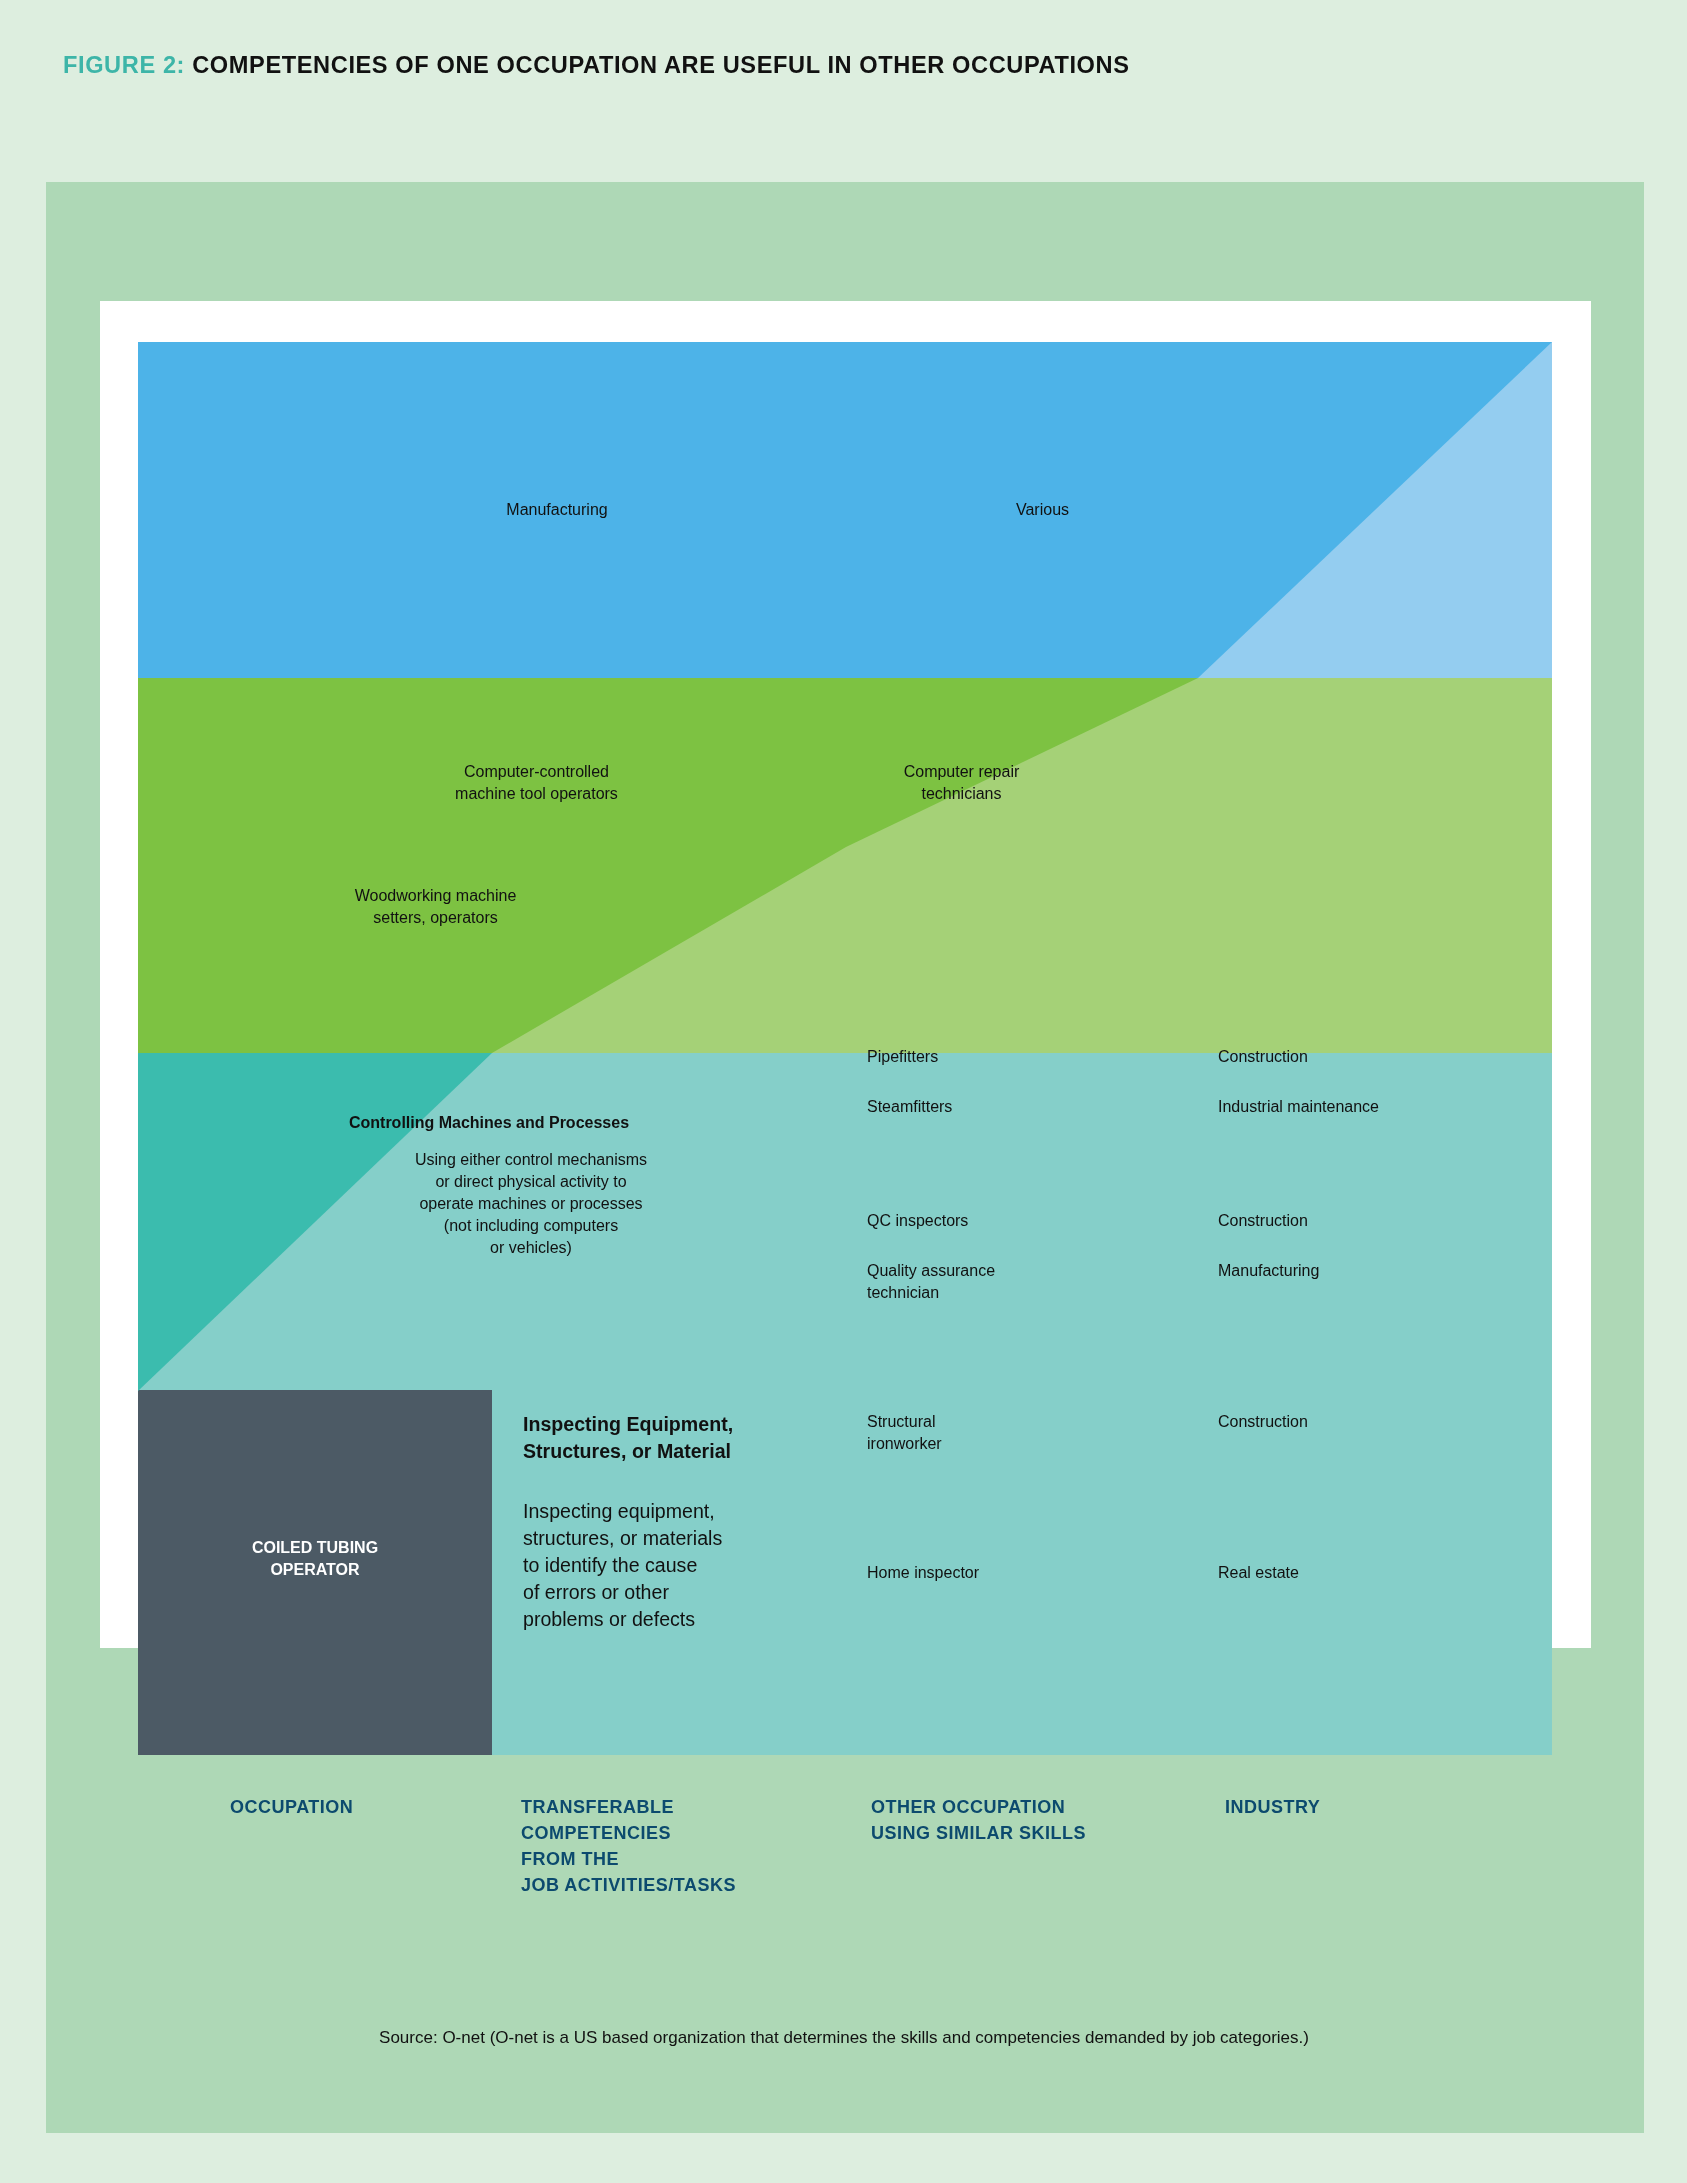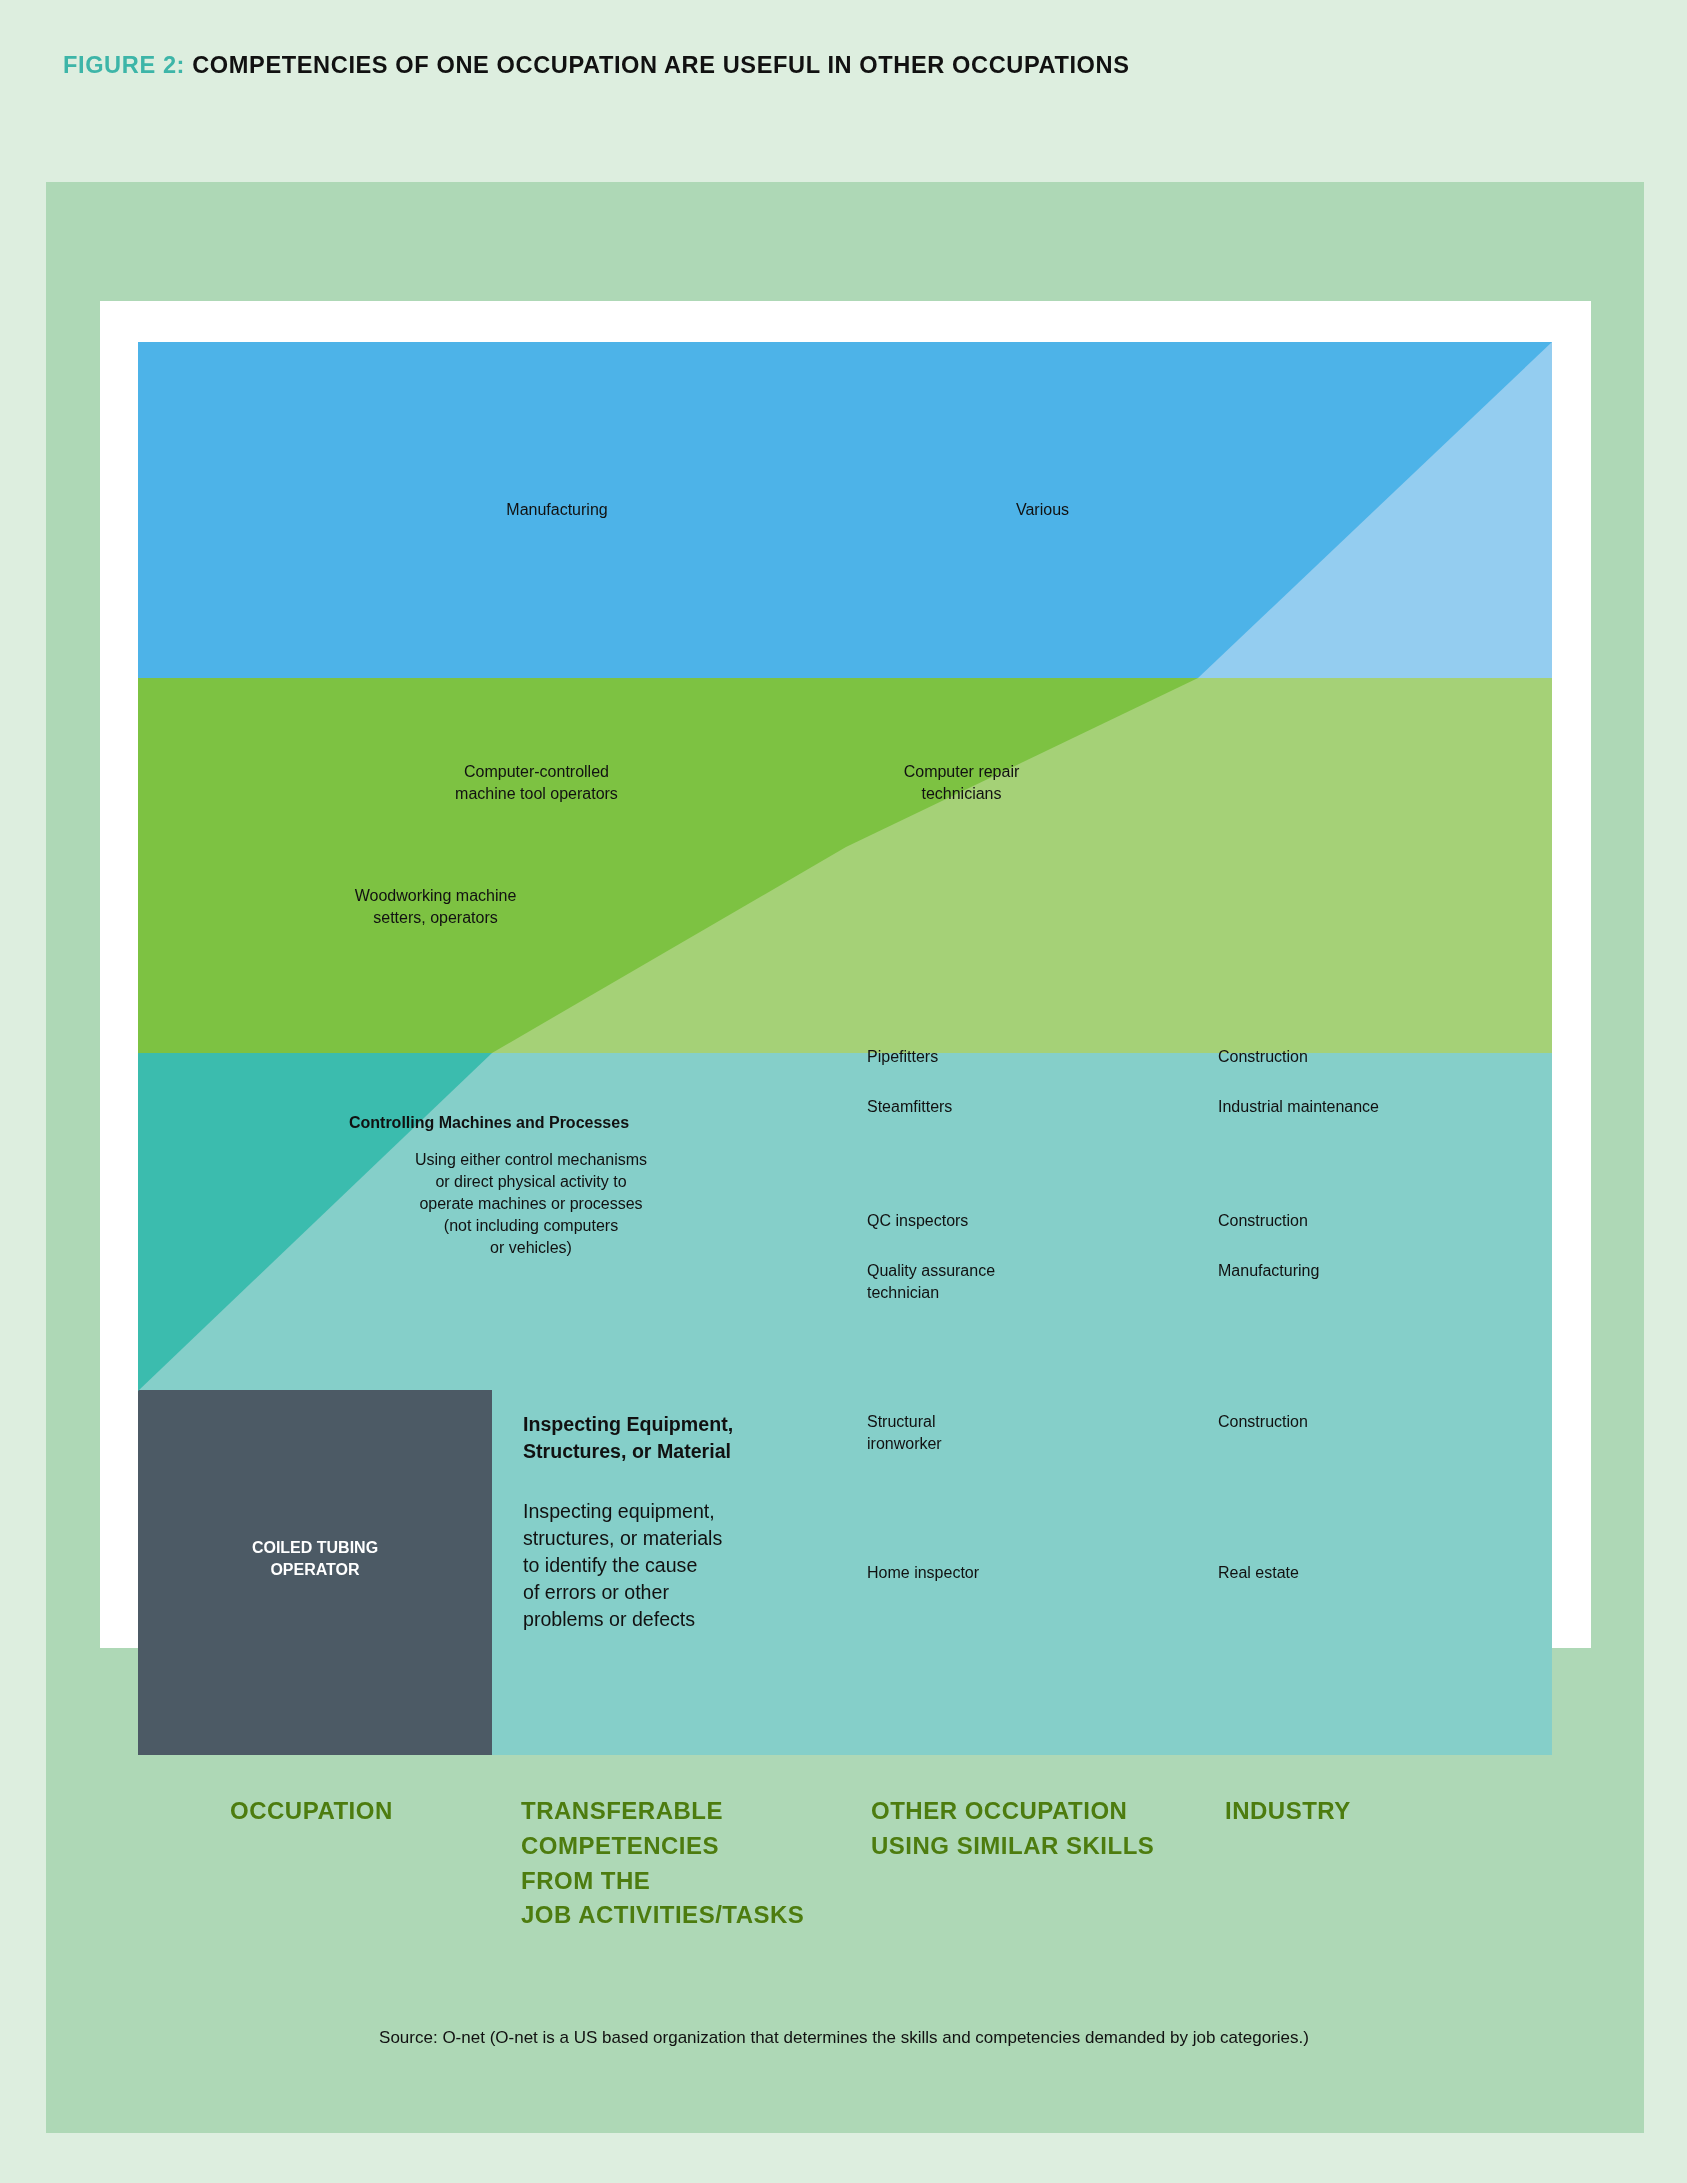--- a/index.html
+++ b/index.html
@@ -90,10 +90,10 @@
   
   .col-head{
     position:absolute;
-    font-size:24px;
+    font-size:18px;
     font-weight:bold;
     letter-spacing:0.5px;
-    color:#4d7c0f;
+    color:#0c4a6e;
     line-height:1.45;
     white-space:pre;
   }

